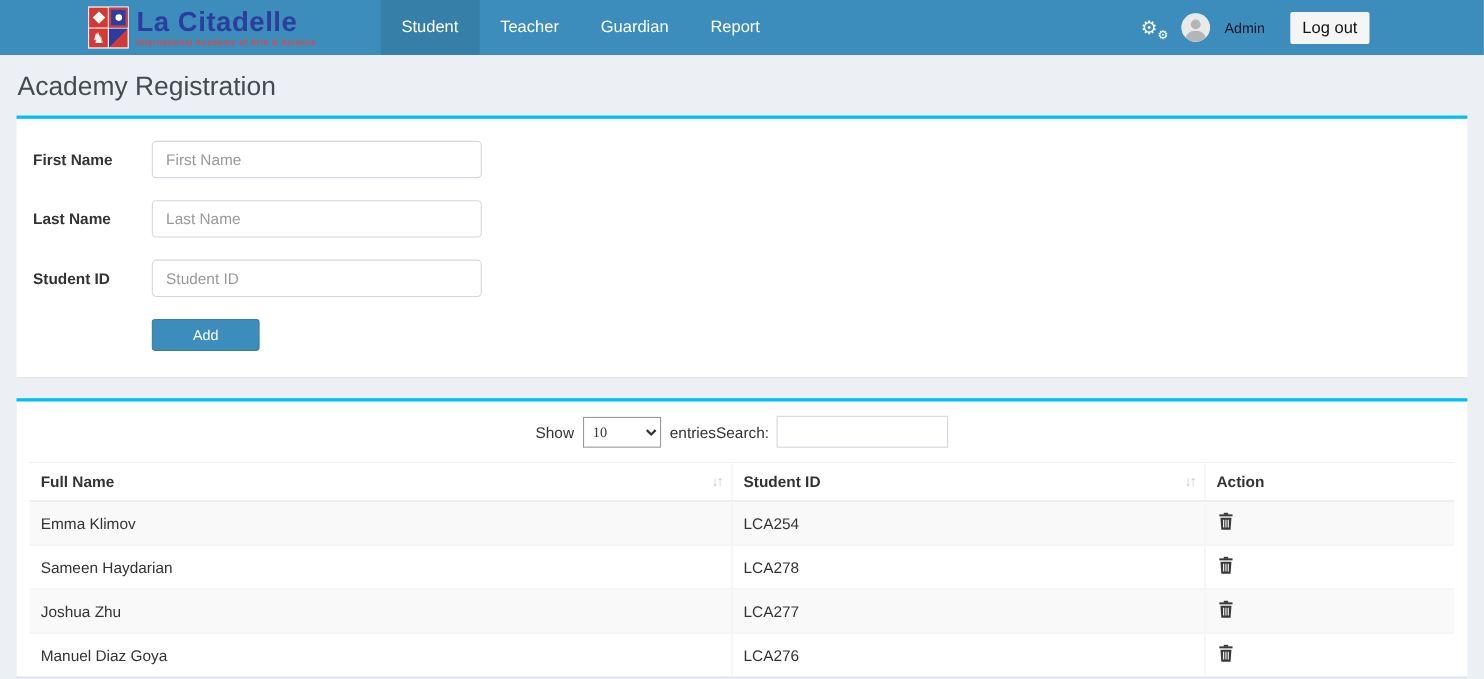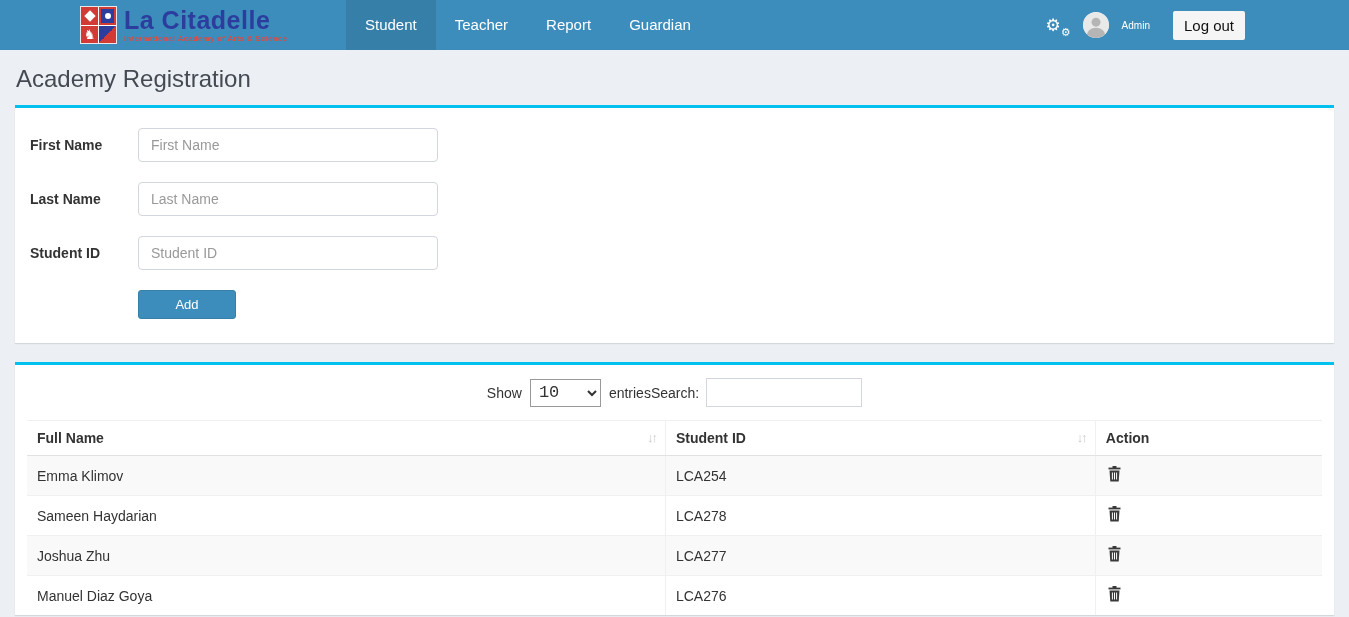--- a/index.html
+++ b/index.html
@@ -151,8 +151,8 @@
   <nav class="nav">
     <a class="active">Student</a>
     <a>Teacher</a>
+    <a>Guardian</a>
     <a>Report</a>
-    <a>Guardian</a>
   </nav>
 
   <div class="nav-right">

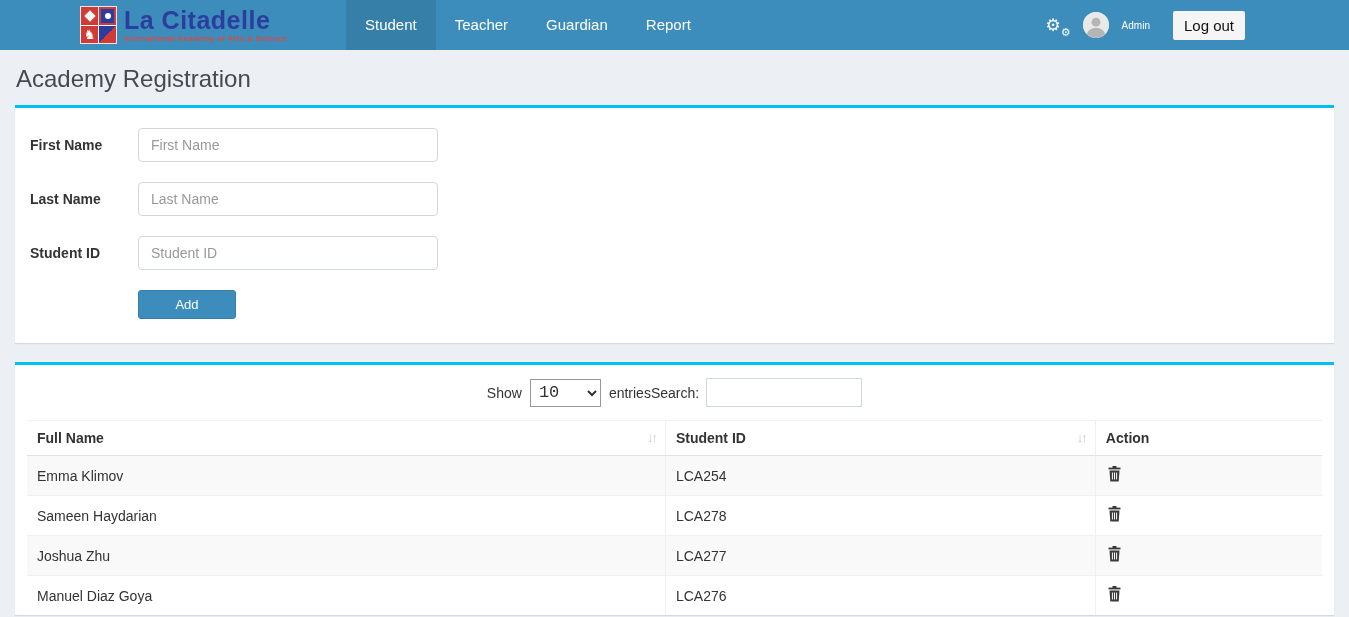--- a/index.html
+++ b/index.html
@@ -61,7 +61,7 @@
     width: 26px; height: 26px; border-radius: 50%; overflow: hidden;
     background: #f2f2f2; display: inline-flex; cursor: pointer; flex: 0 0 auto;
   }
-  .username { color: #ffffff; font-size: 10px; }
+  .username { color: #0f172a; font-size: 13px; }
   .logout-btn {
     margin-left: 10px; background: #f5f5f5; color: #111;
     border: none; border-radius: 2px; padding: 6px 11px;

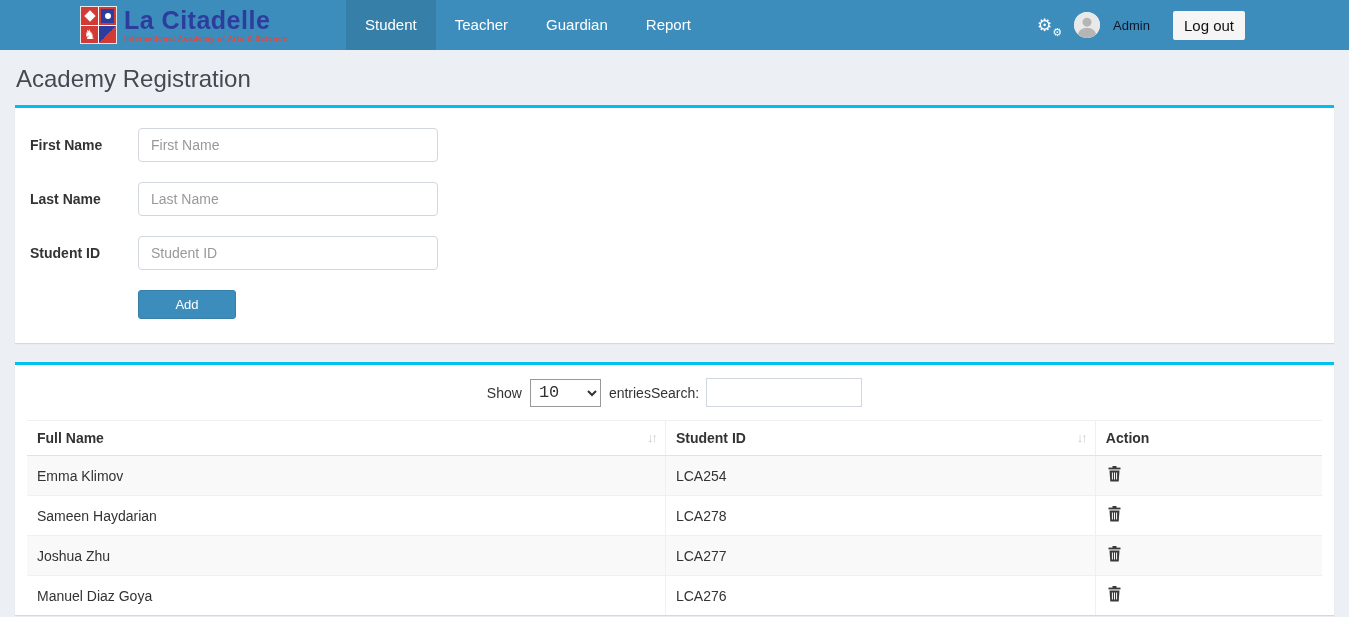--- a/index.html
+++ b/index.html
@@ -100,7 +100,7 @@
   .length-wrap { display: flex; align-items: center; gap: 8px; }
   .page-len {
     width: 71px; height: 28px; border: 1px solid #999; background: #fff;
-    font-size: 17px; color: #333; font-family: Liberation Mono, monospace; padding: 2px 4px;
+    font-size: 13px; color: #333; font-family: Liberation Serif, serif; padding: 2px 4px;
   }
   .search-wrap { display: flex; align-items: center; gap: 7px; }
   .search-input {

